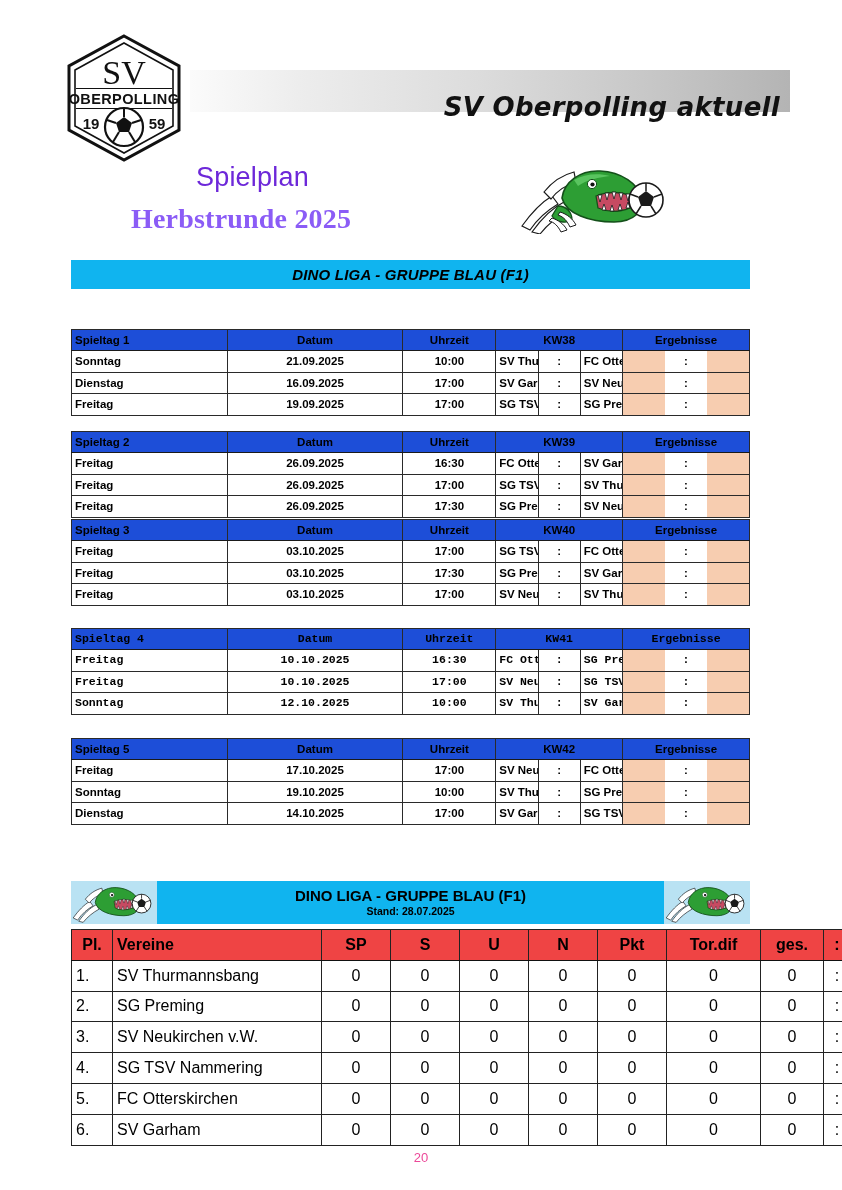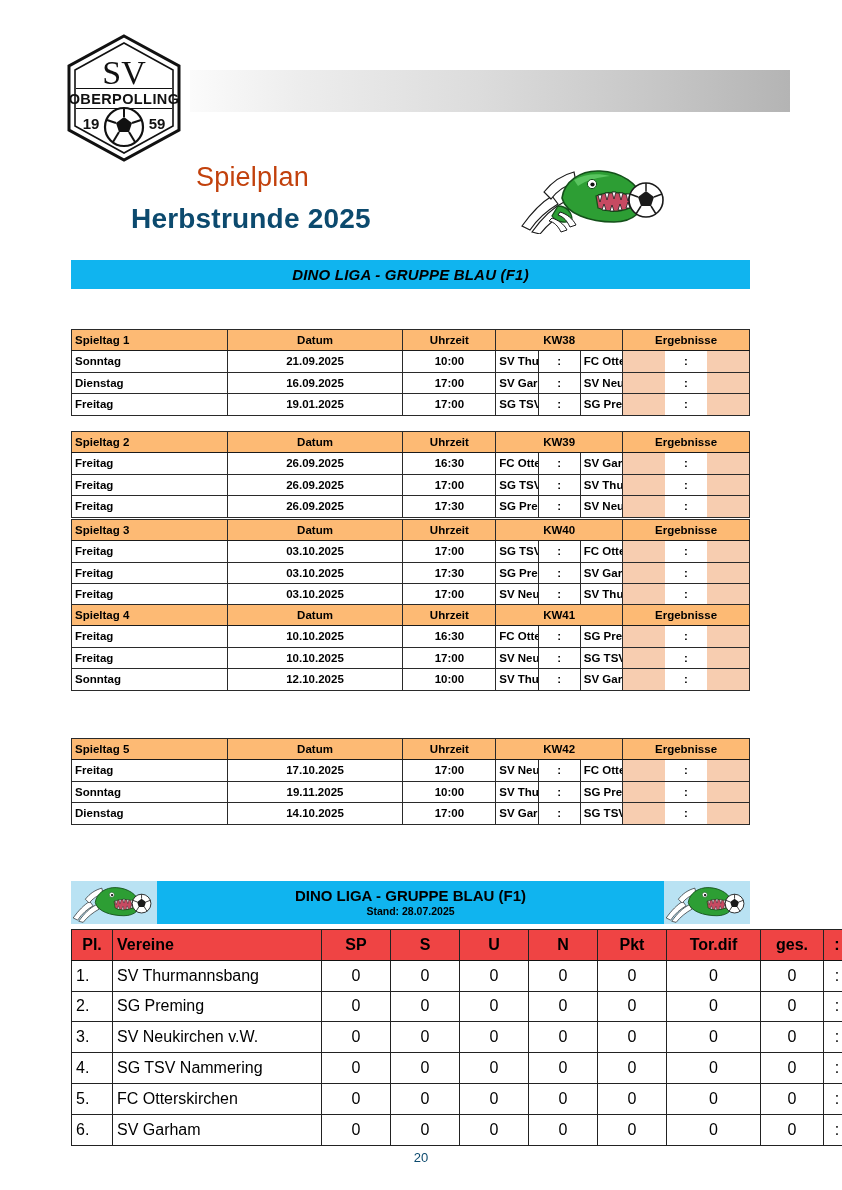--- a/index.html
+++ b/index.html
@@ -255,6 +255,7 @@
     </svg>
   </div>
 
+  <div id="masthead-title">SV Oberpolling aktuell</div>
 </div>
 
 <div id="plan-title">Spielplan</div>

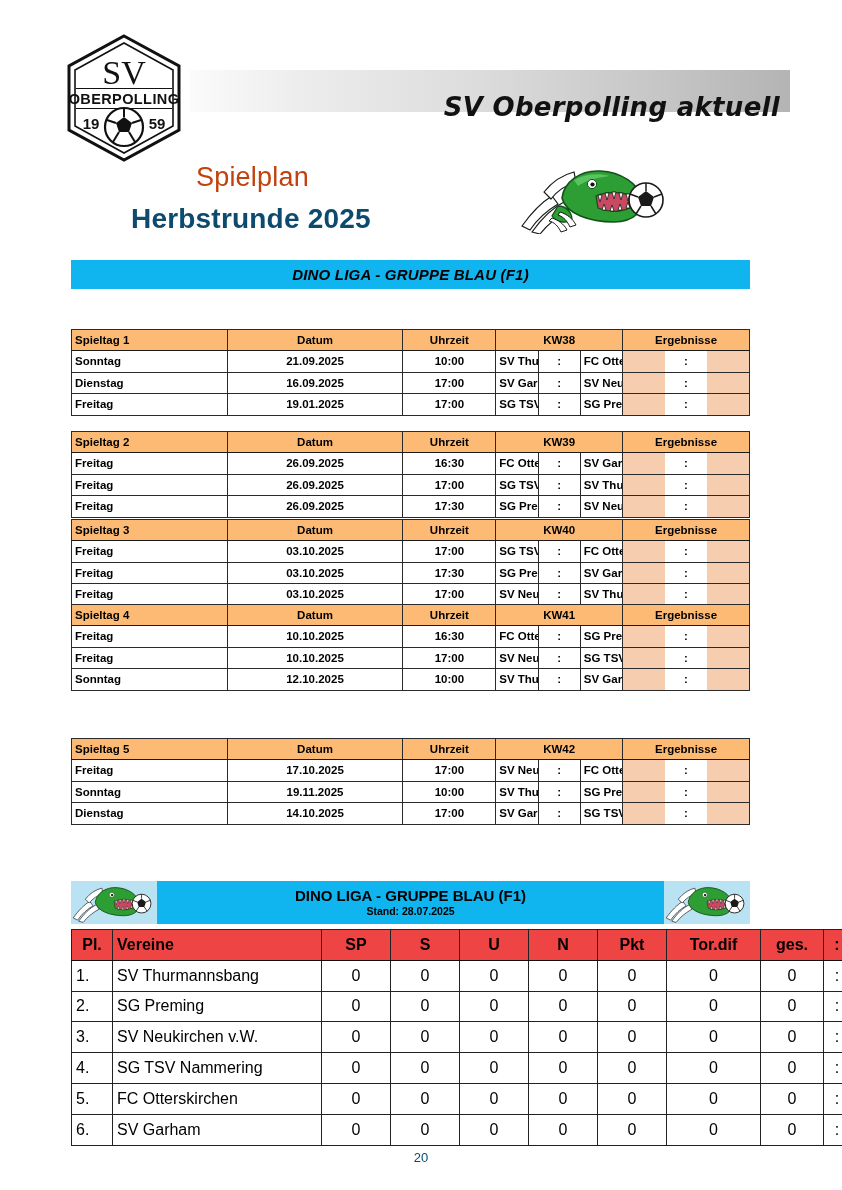--- a/index.html
+++ b/index.html
@@ -63,7 +63,7 @@
     top: 162px;
     font-size: 27px;
     font-weight: normal;
-    color: #c2410c;
+    color: #6d28d9;
     letter-spacing: 0.2px;
   }
   #season-title {

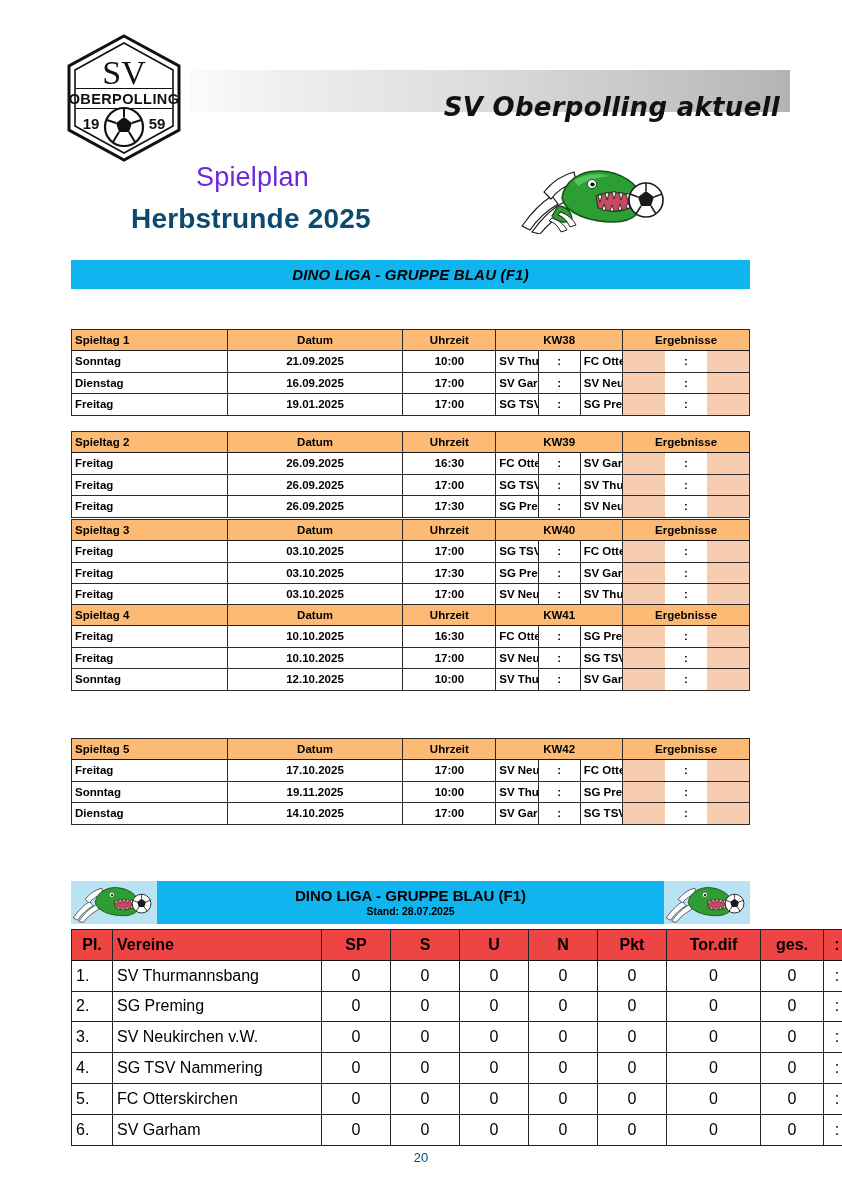--- a/index.html
+++ b/index.html
@@ -72,8 +72,9 @@
     top: 203px;
     font-size: 28px;
     font-weight: bold;
-    color: #0c4a6e;
+    color: #8b5cf6;
     letter-spacing: 0.2px;
+    font-family: Liberation Serif, serif;
   }
   #mascot-top {
     position: absolute;

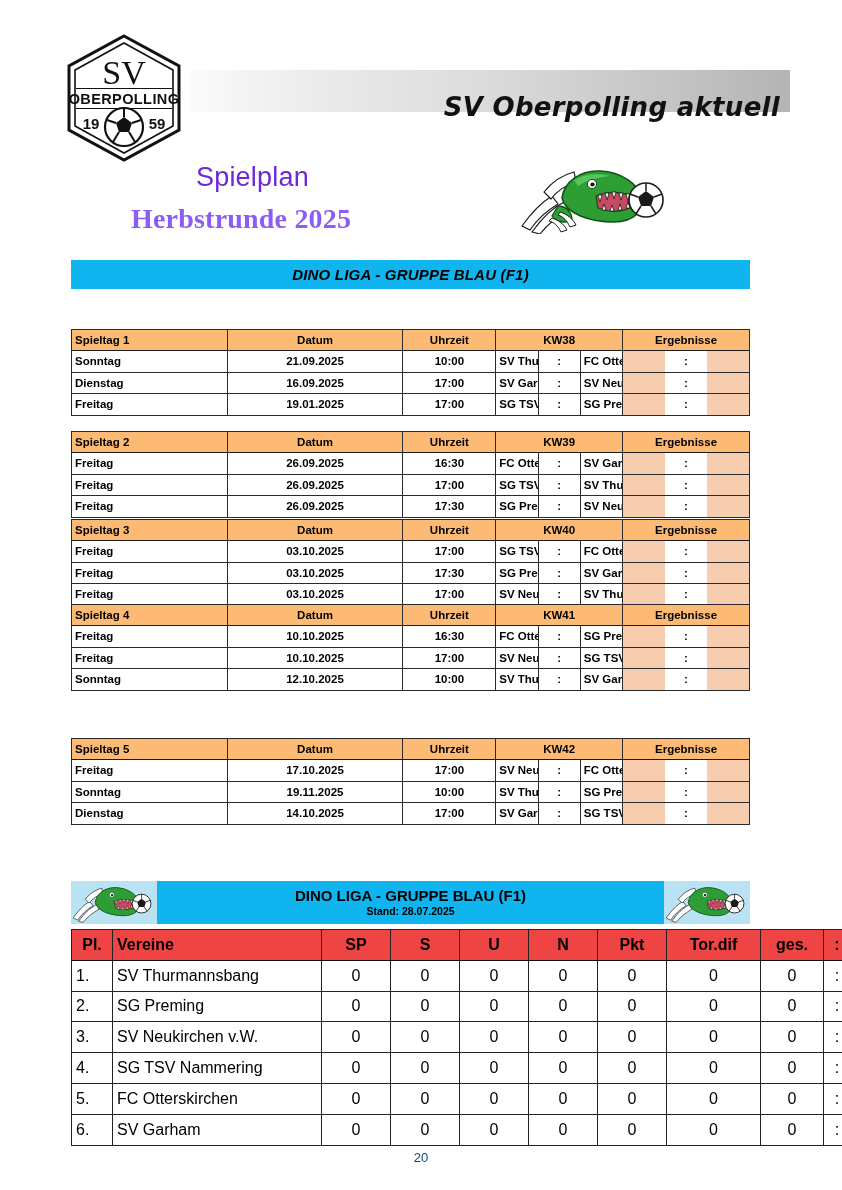--- a/index.html
+++ b/index.html
@@ -124,7 +124,7 @@
     overflow: hidden;
   }
   .matchday thead td {
-    background: #fdba74;
+    background: #1d4ed8;
     text-align: center;
     border-bottom: 1.6px solid #1a1a1a;
   }

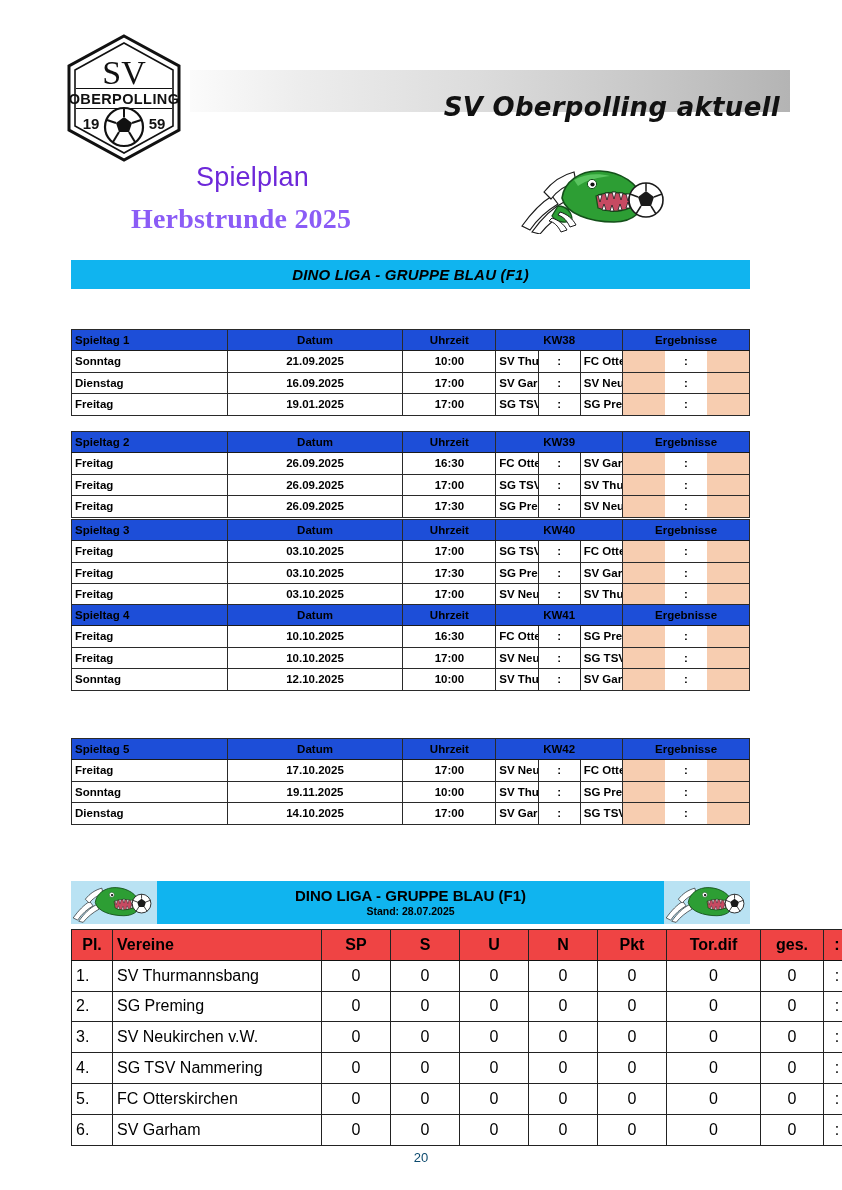--- a/index.html
+++ b/index.html
@@ -348,7 +348,7 @@
         </tr>
         <tr>
           <td class="c-day">Freitag</td>
-          <td class="c-date">19.01.2025</td>
+          <td class="c-date">19.09.2025</td>
           <td class="c-time">17:00</td>
           <td class="c-home">SG TSV Nammering</td>
           <td class="c-sep">:</td>

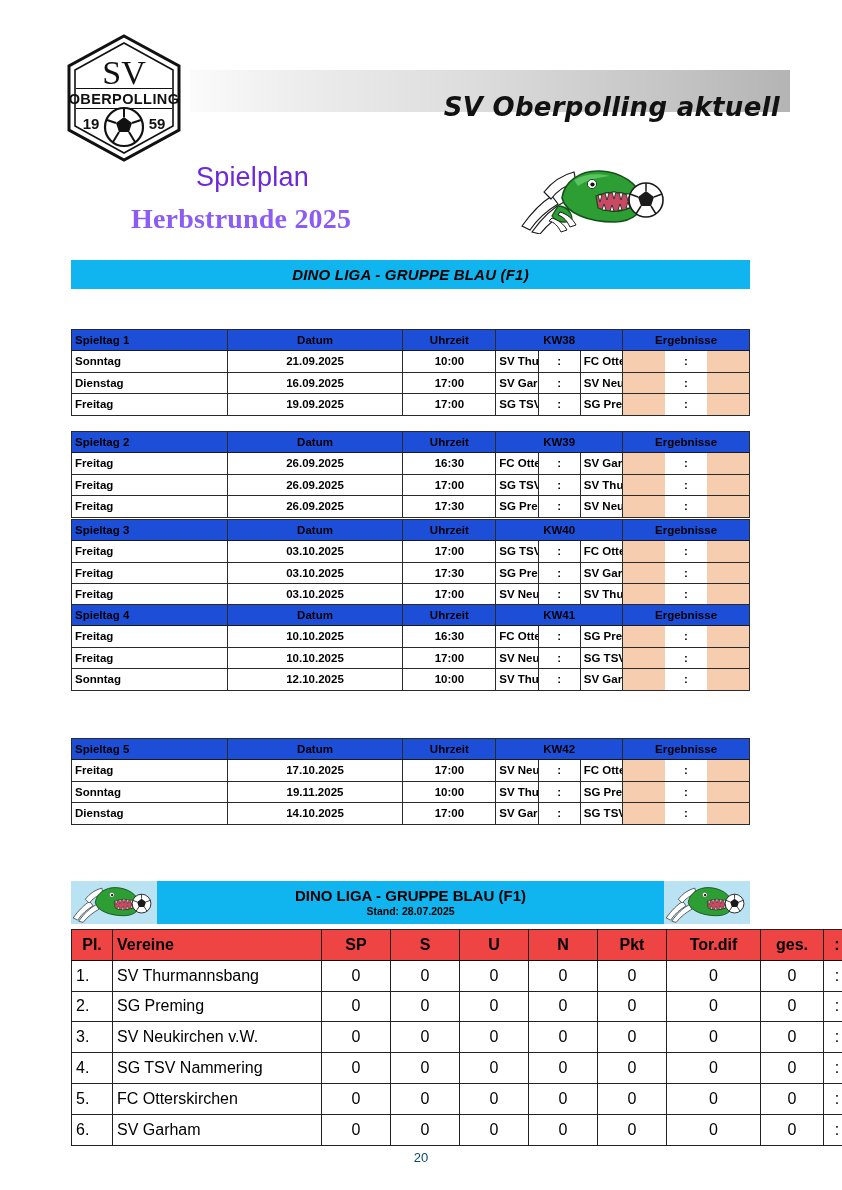--- a/index.html
+++ b/index.html
@@ -451,7 +451,7 @@
         </tr>
       </tbody>
     </table>
-    <table class="matchday" style="top: 604px;">
+    <table class="matchday" style="top: 628px; font-family: Liberation Mono, monospace;">
       <thead>
         <tr>
           <td class="c-day hd-left">Spieltag 4</td>

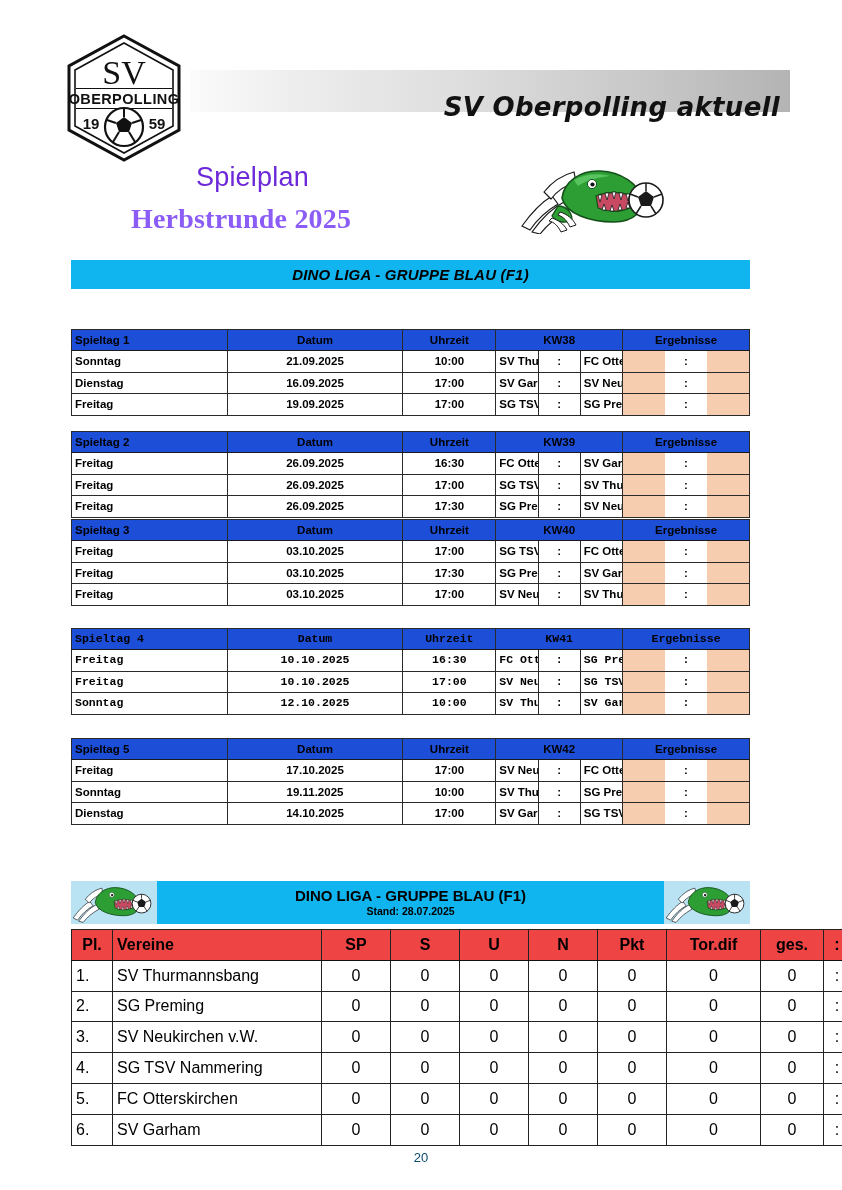--- a/index.html
+++ b/index.html
@@ -521,7 +521,7 @@
         </tr>
         <tr>
           <td class="c-day">Sonntag</td>
-          <td class="c-date">19.11.2025</td>
+          <td class="c-date">19.10.2025</td>
           <td class="c-time">10:00</td>
           <td class="c-home">SV Thurmannsbang</td>
           <td class="c-sep">:</td>

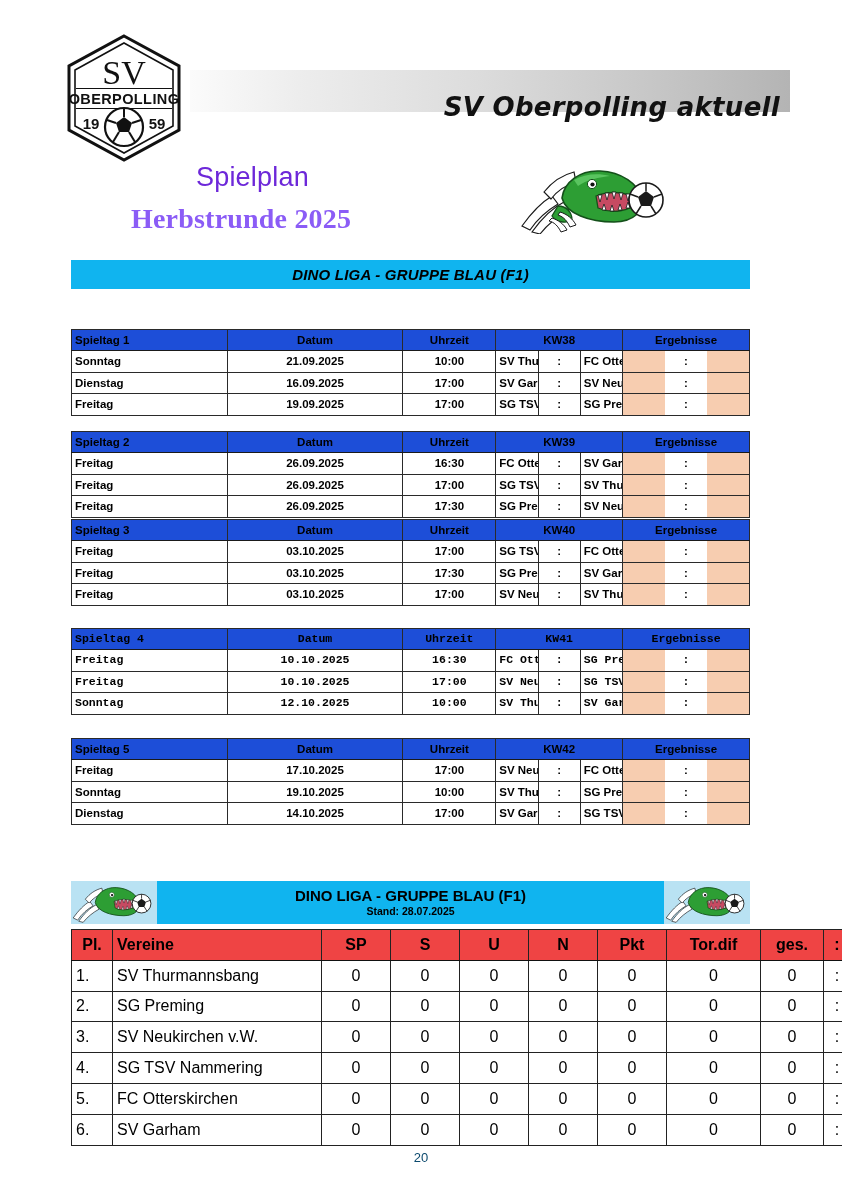--- a/index.html
+++ b/index.html
@@ -223,7 +223,7 @@
     width: 842px;
     text-align: center;
     font-size: 13px;
-    color: #0c4a6e;
+    color: #ec4899;
   }
 </style>
 </head>

